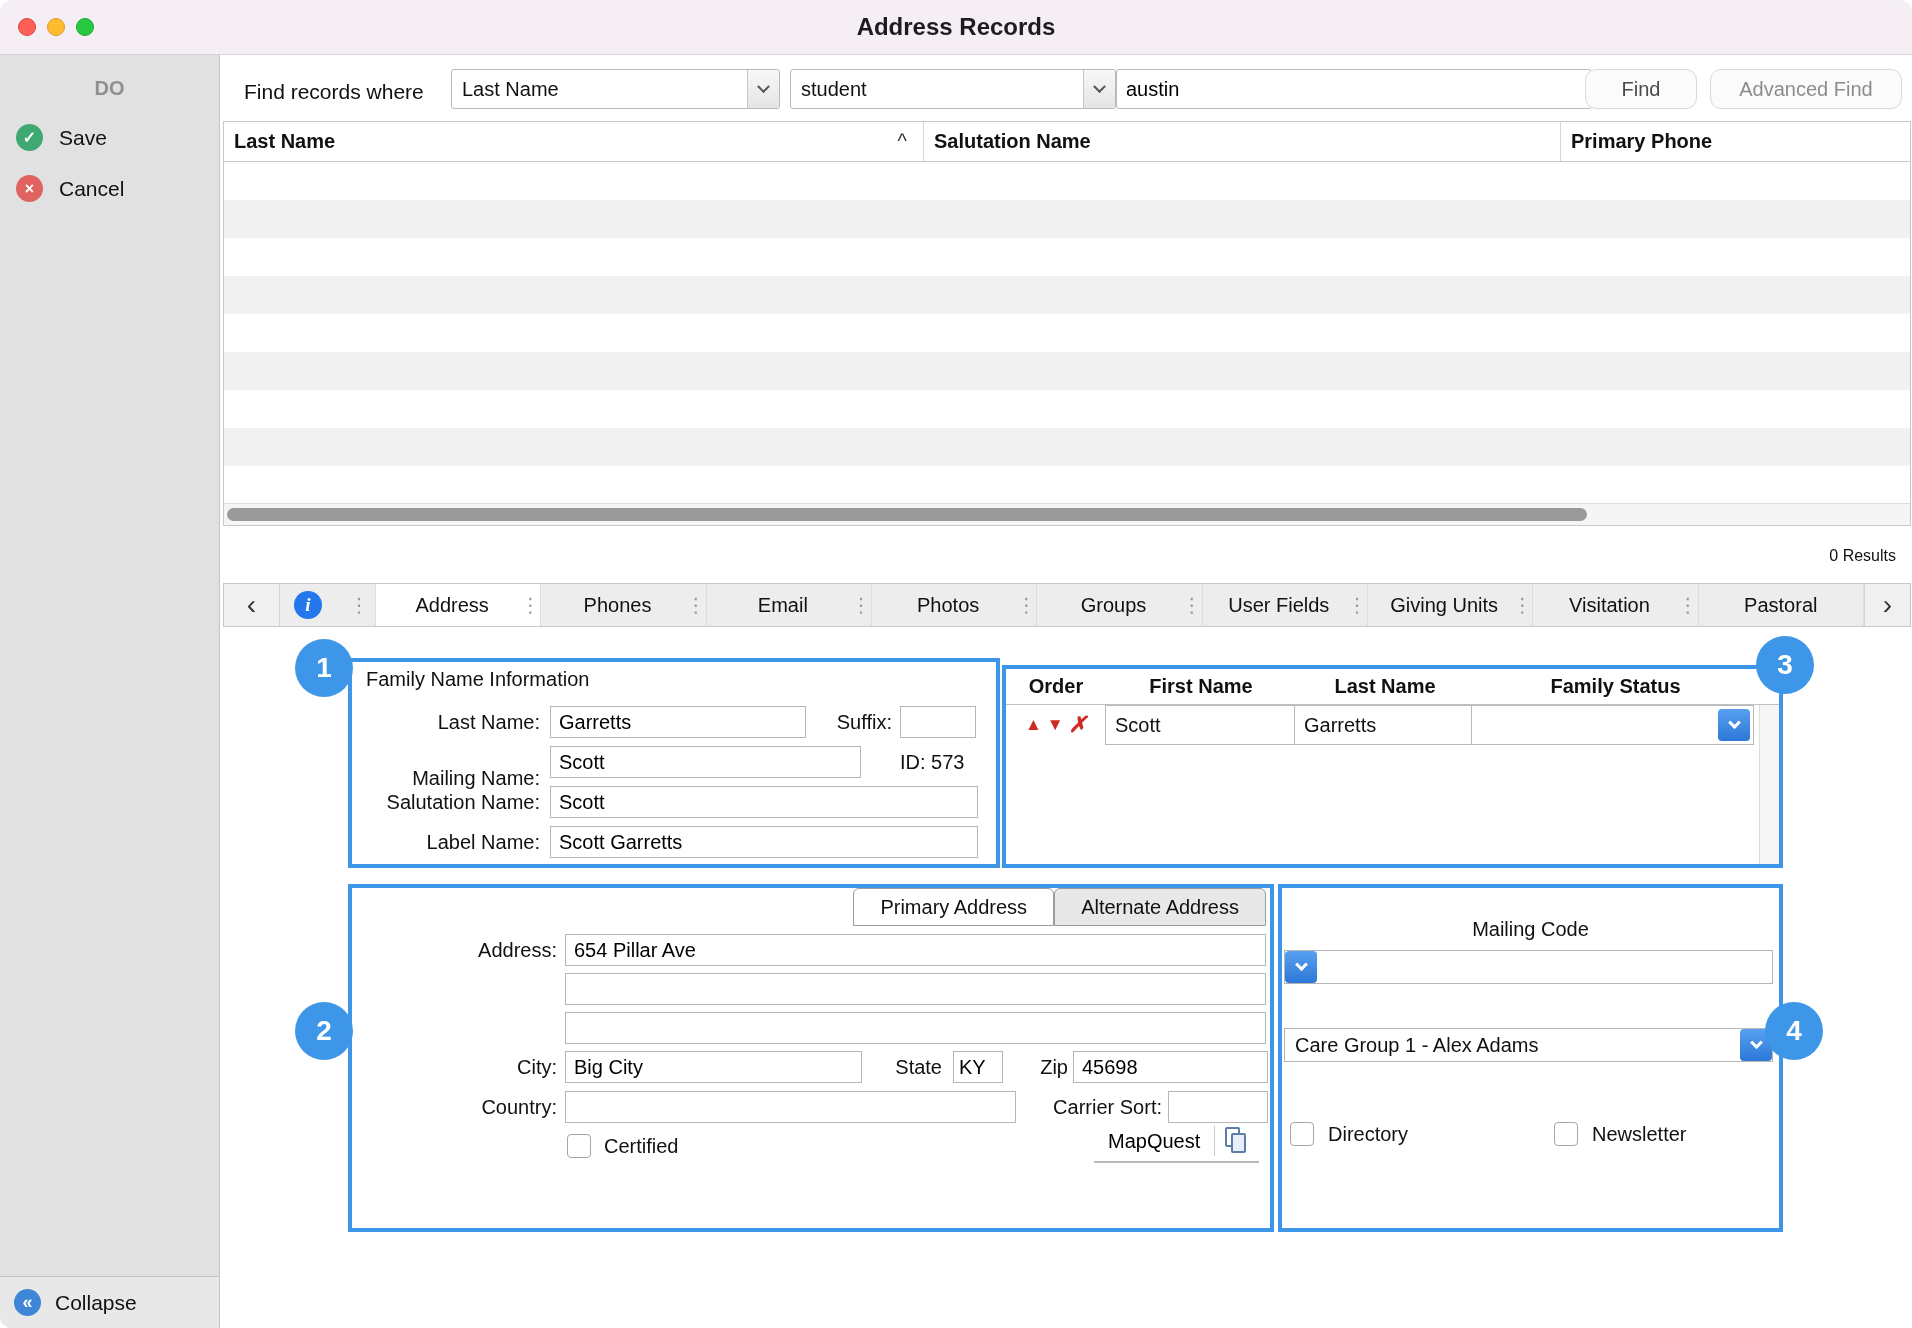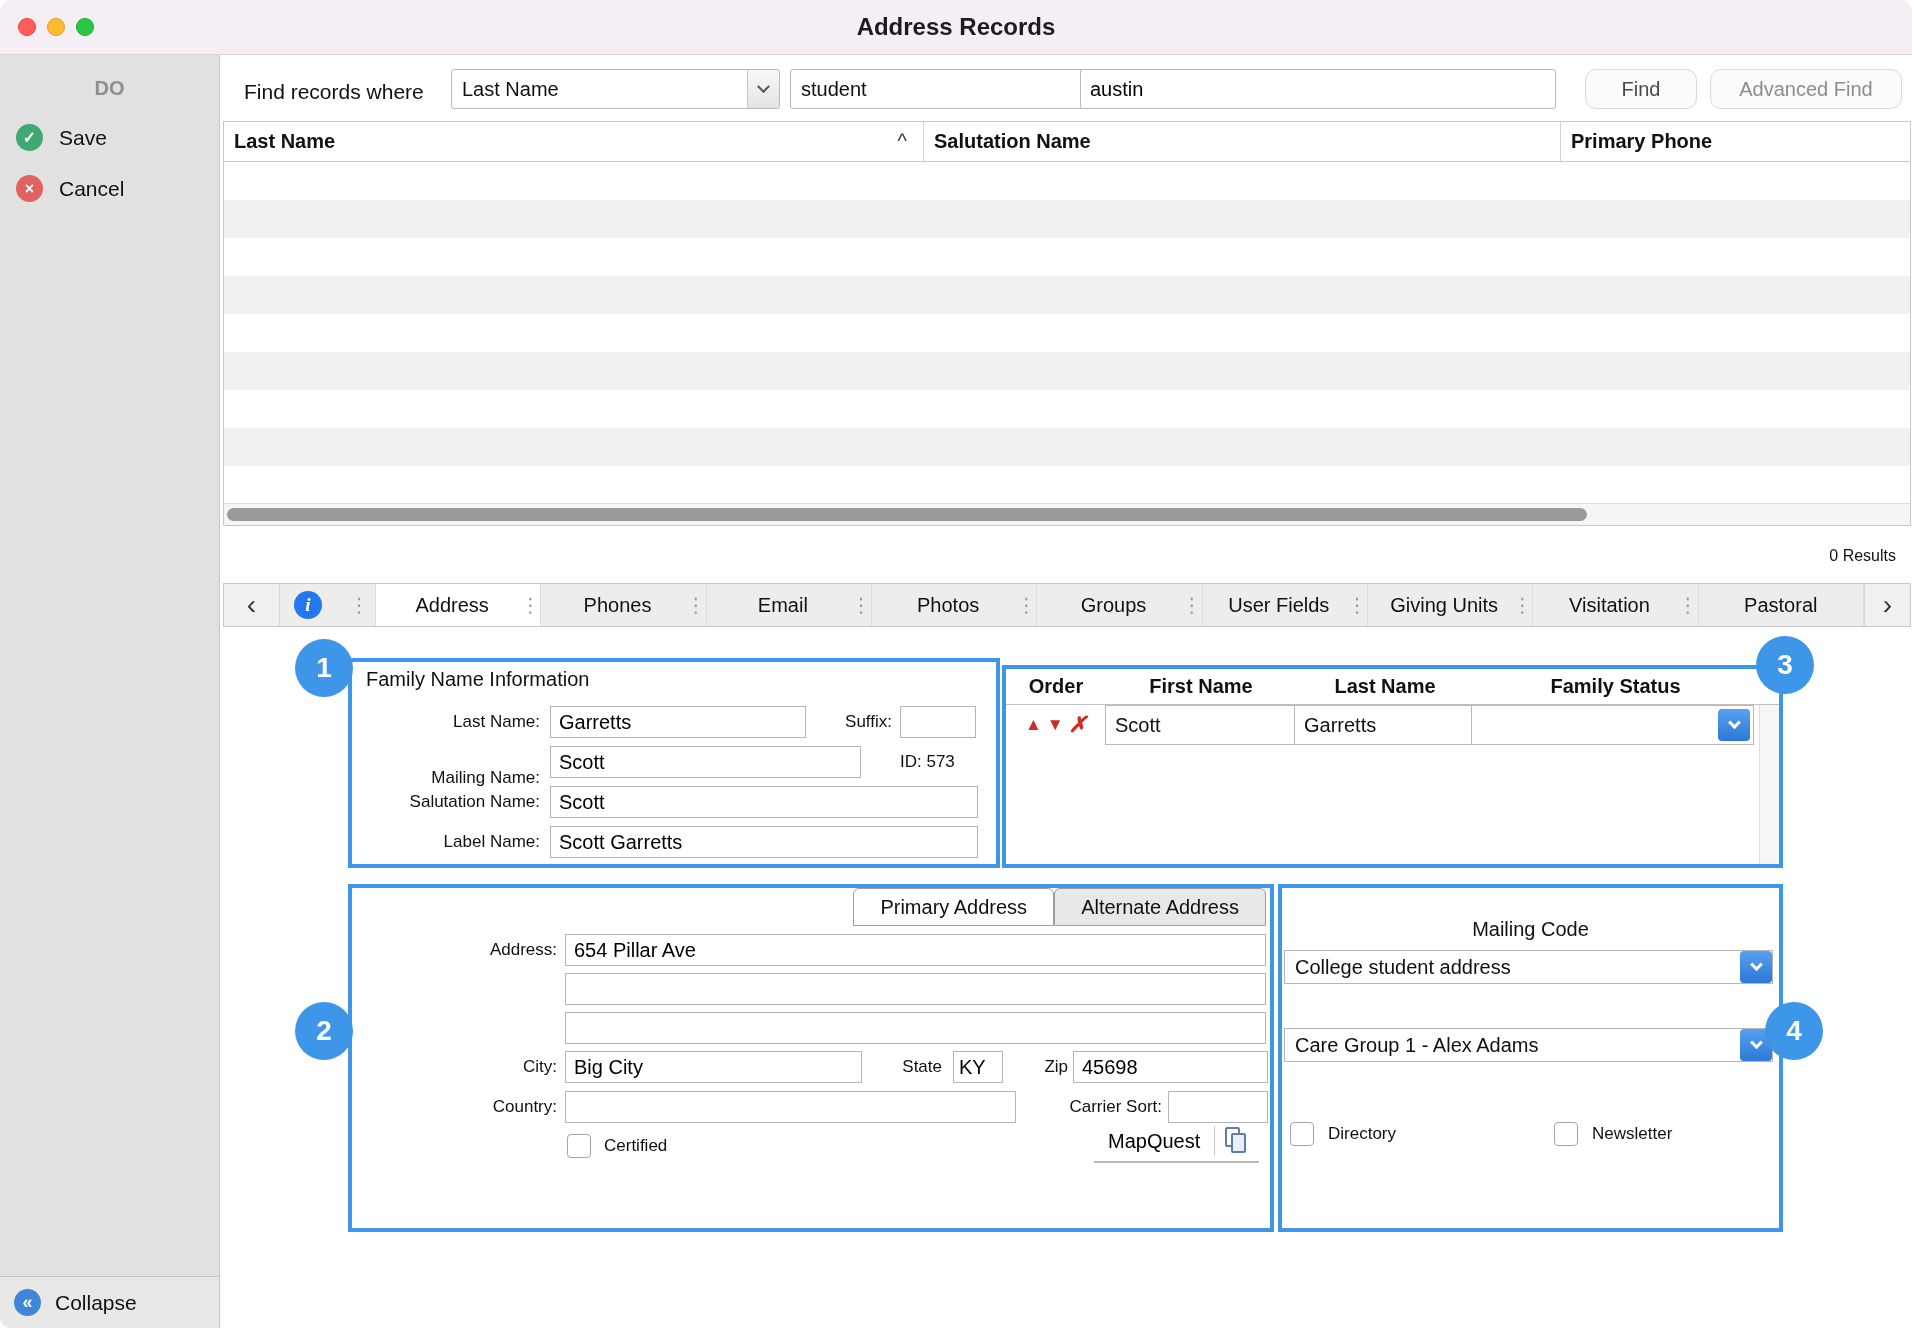--- a/index.html
+++ b/index.html
@@ -47,7 +47,7 @@
        transform:rotate(45deg) translate(-2px,-2px);}
   .dd-field{left:231px;top:14px;width:329px;}
   .dd-op{left:570px;top:14px;width:326px;}
-  .search-input{position:absolute;left:860px;top:14px;width:476px;border-radius:3px;}
+  .search-input{position:absolute;left:896px;top:14px;width:476px;border-radius:3px;}
   .btn{position:absolute;top:14px;height:40px;background:#fbfbfb;border:1px solid #d9d9d9;border-radius:11px;
        font-size:20px;font-family:"Liberation Sans",sans-serif;cursor:pointer;}
   .btn.find{left:1365px;width:112px;color:#4a4a4a;}

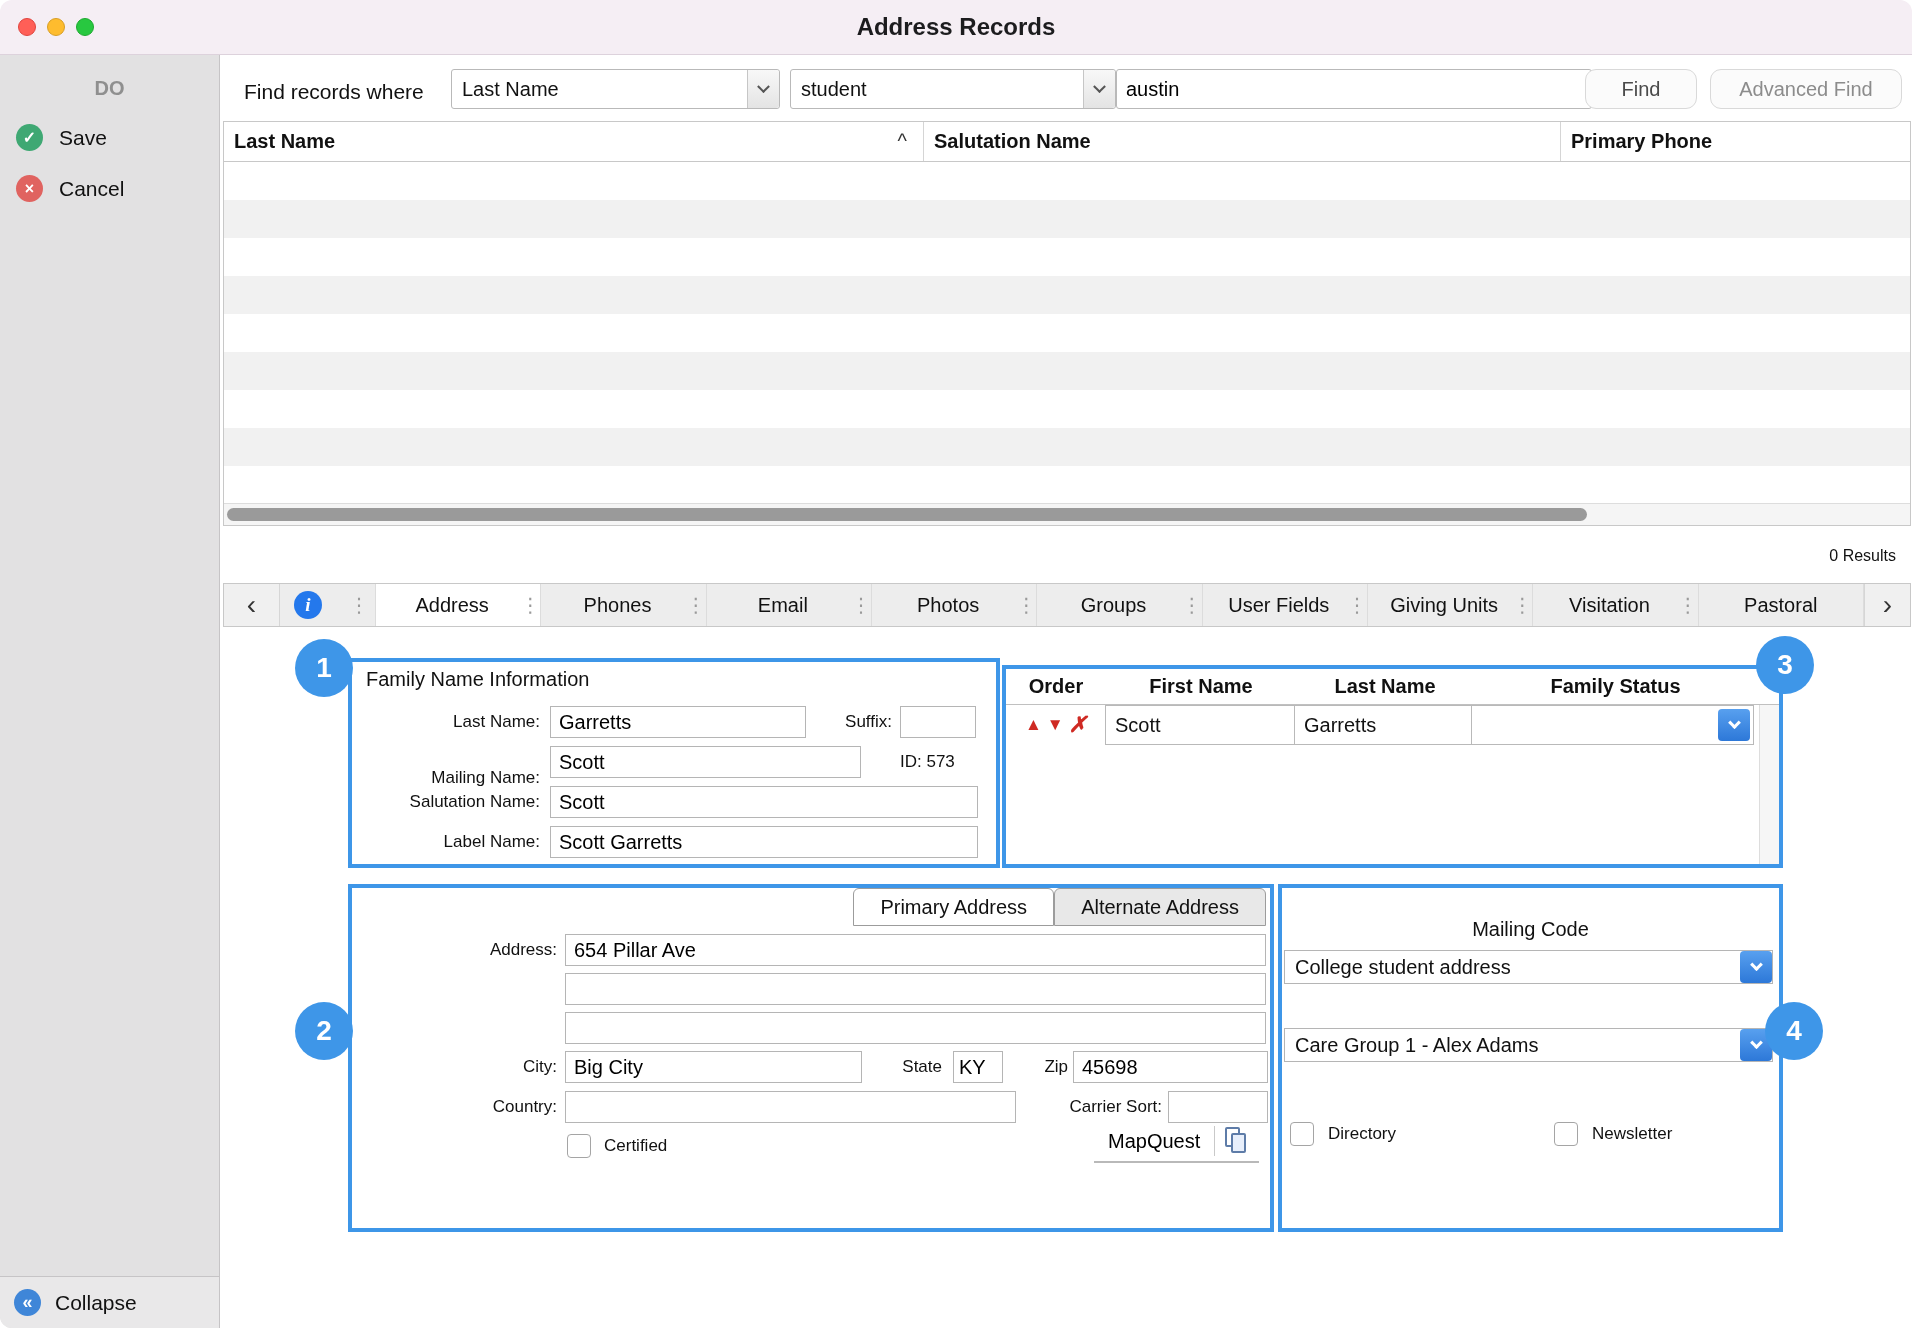--- a/index.html
+++ b/index.html
@@ -97,7 +97,7 @@
   .box2{left:128px;top:829px;width:926px;height:348px;}
   .box4{left:1058px;top:829px;width:505px;height:348px;}
 
-  .flabel{position:absolute;font-size:17px;line-height:32px;text-align:right;white-space:nowrap;}
+  .flabel{position:absolute;font-size:20px;line-height:32px;text-align:right;white-space:nowrap;}
   .fin{position:absolute;height:32px;border:1px solid #b5b5b5;background:#fff;font-size:20px;
        padding:0 8px;font-family:"Liberation Sans",sans-serif;}
 

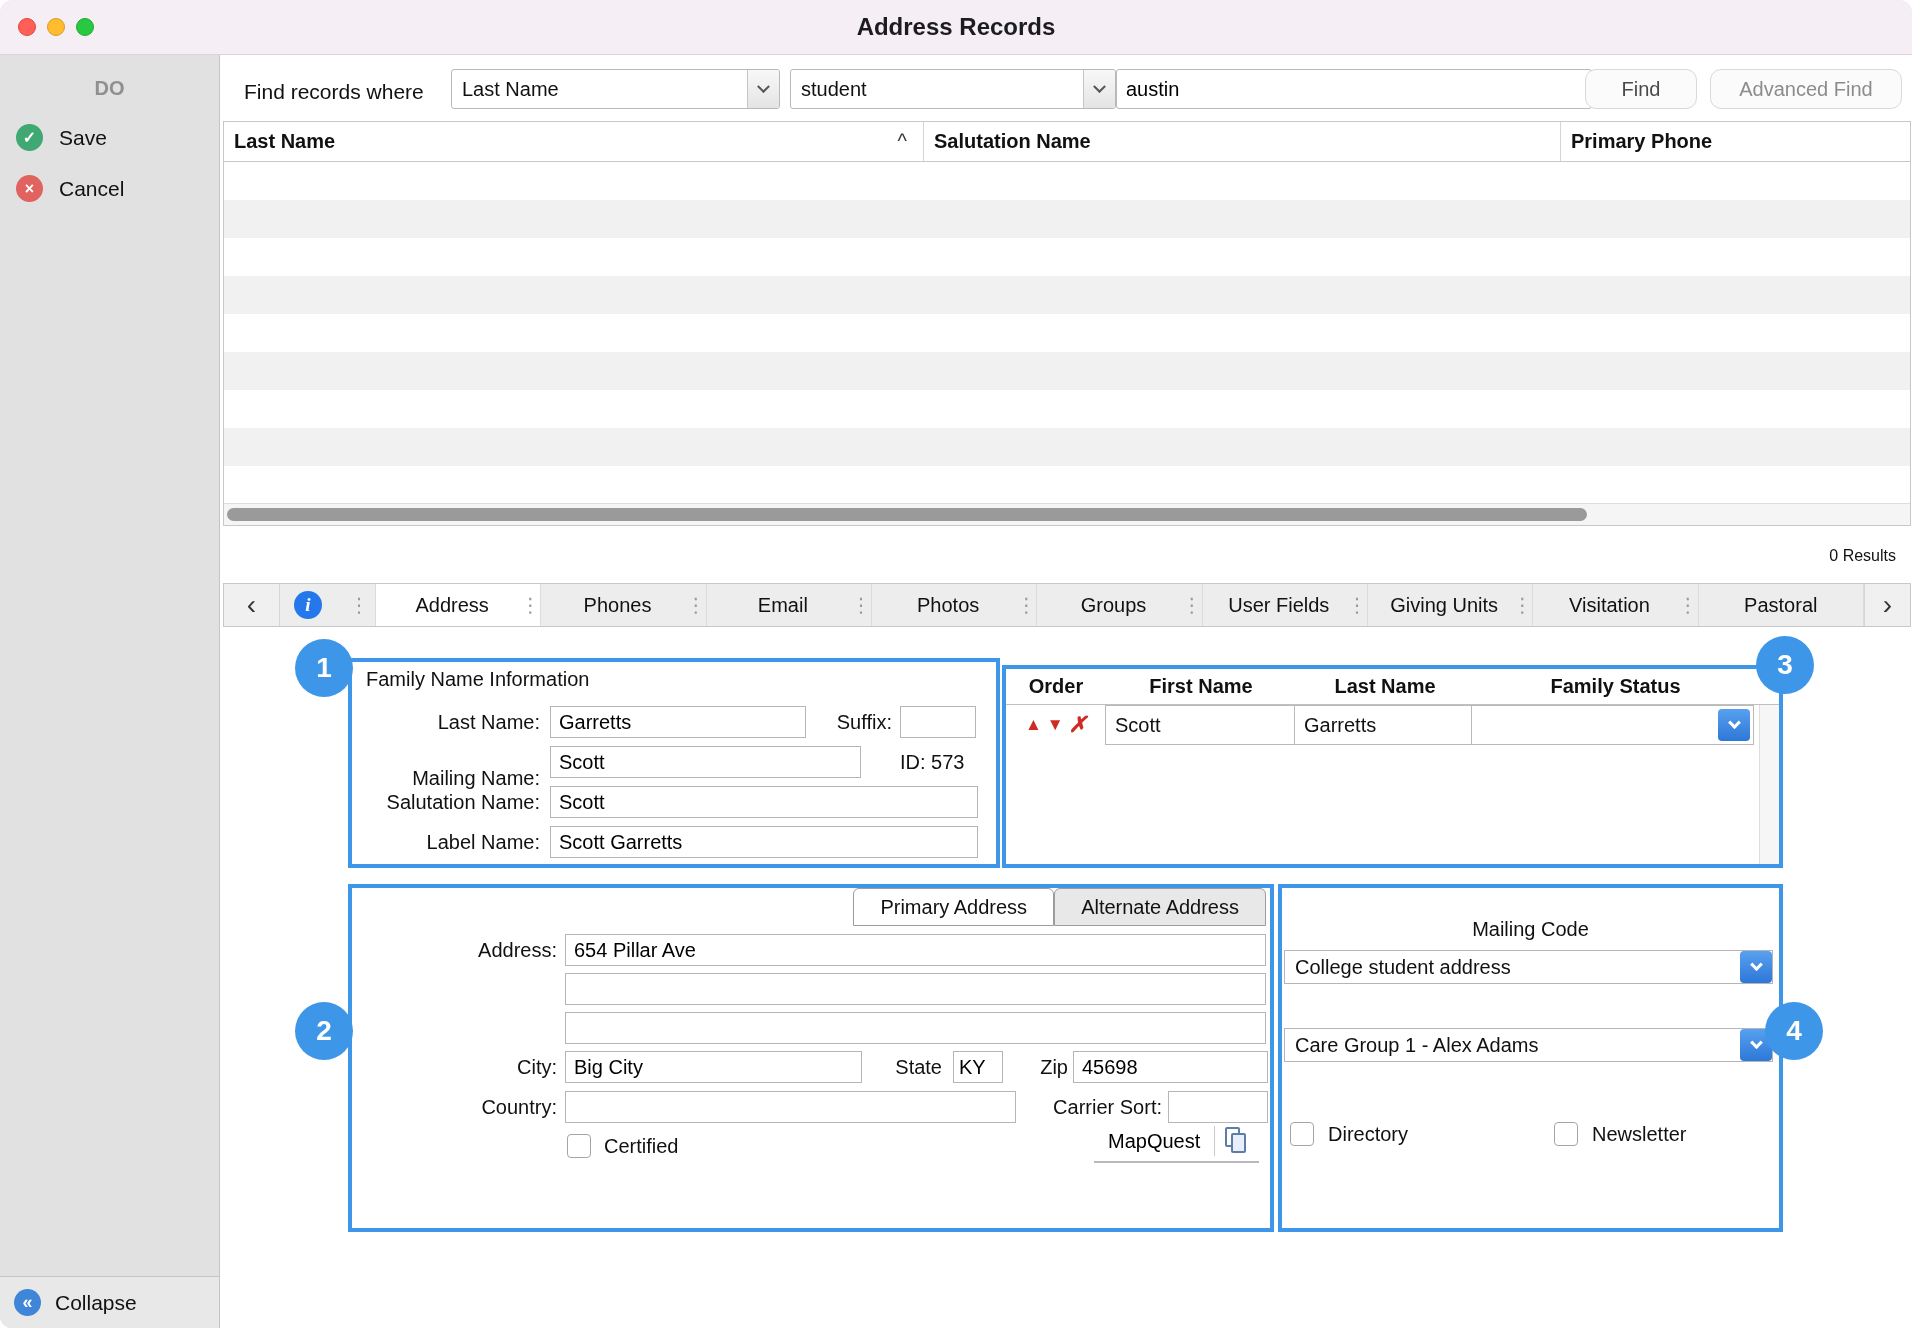--- a/index.html
+++ b/index.html
@@ -342,7 +342,6 @@
       <div class="bluebox box4">
         <div class="ctr-label" style="top:30px;">Mailing Code</div>
         <div class="dd-blue" style="top:62px;">
-          <span class="dd-value">College student address</span>
           <span class="blue-btn" style="width:32px;height:32px;">
               <span class="wchv"></span>
             </span>

